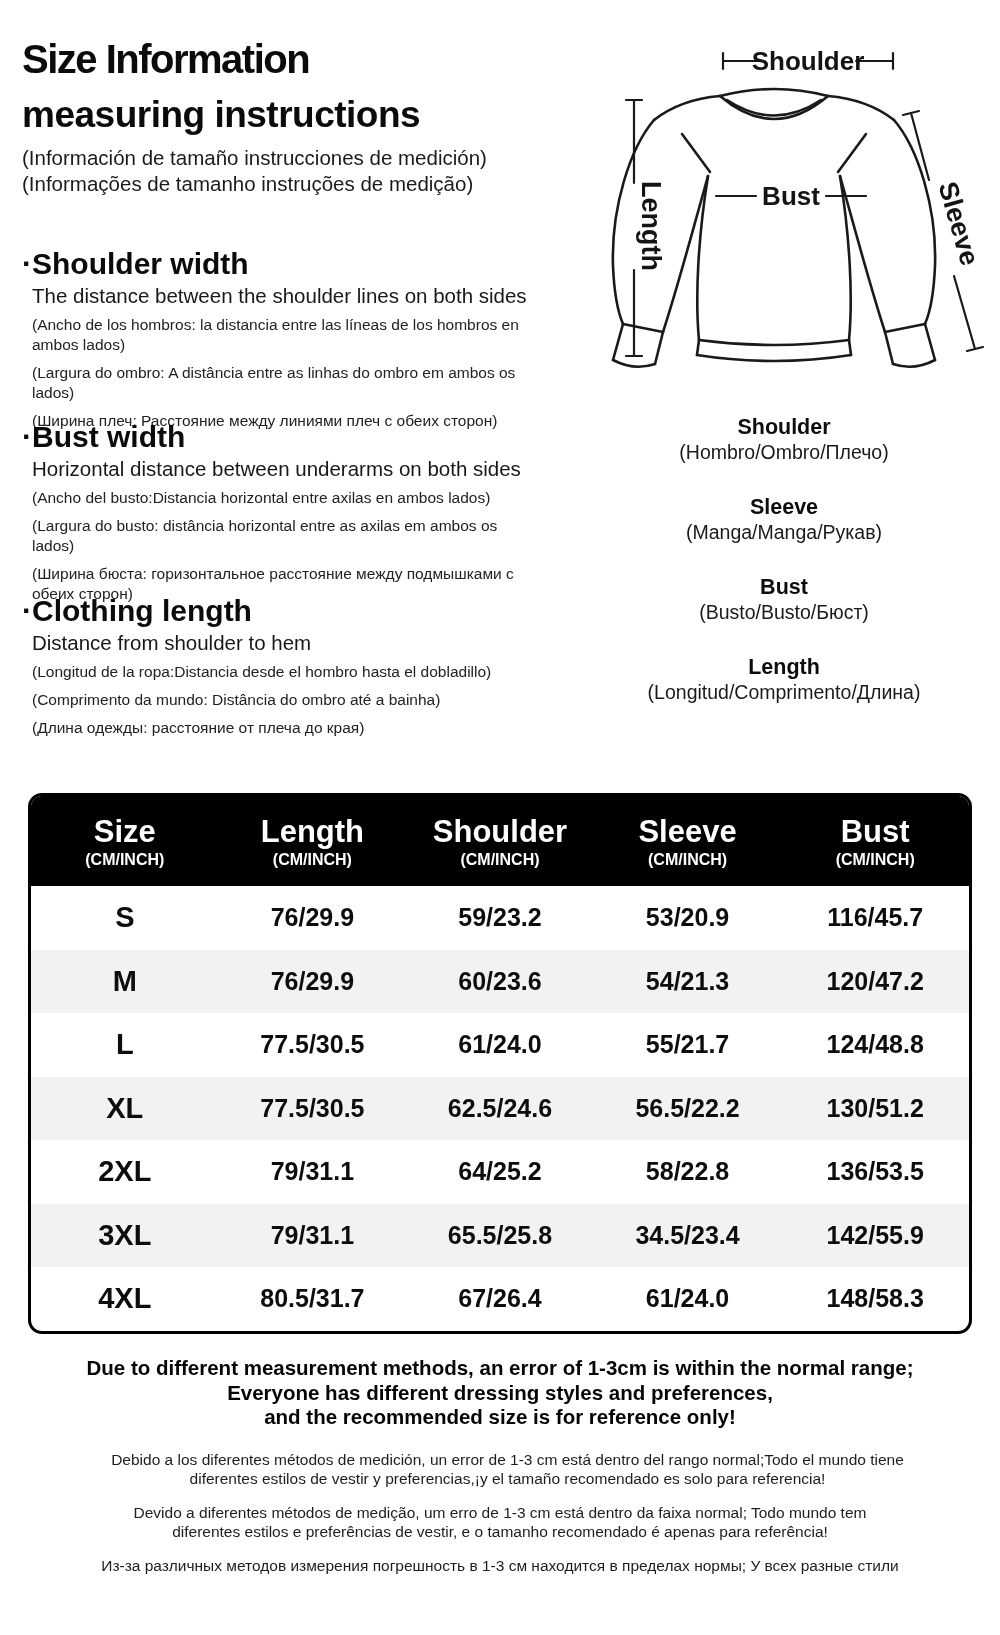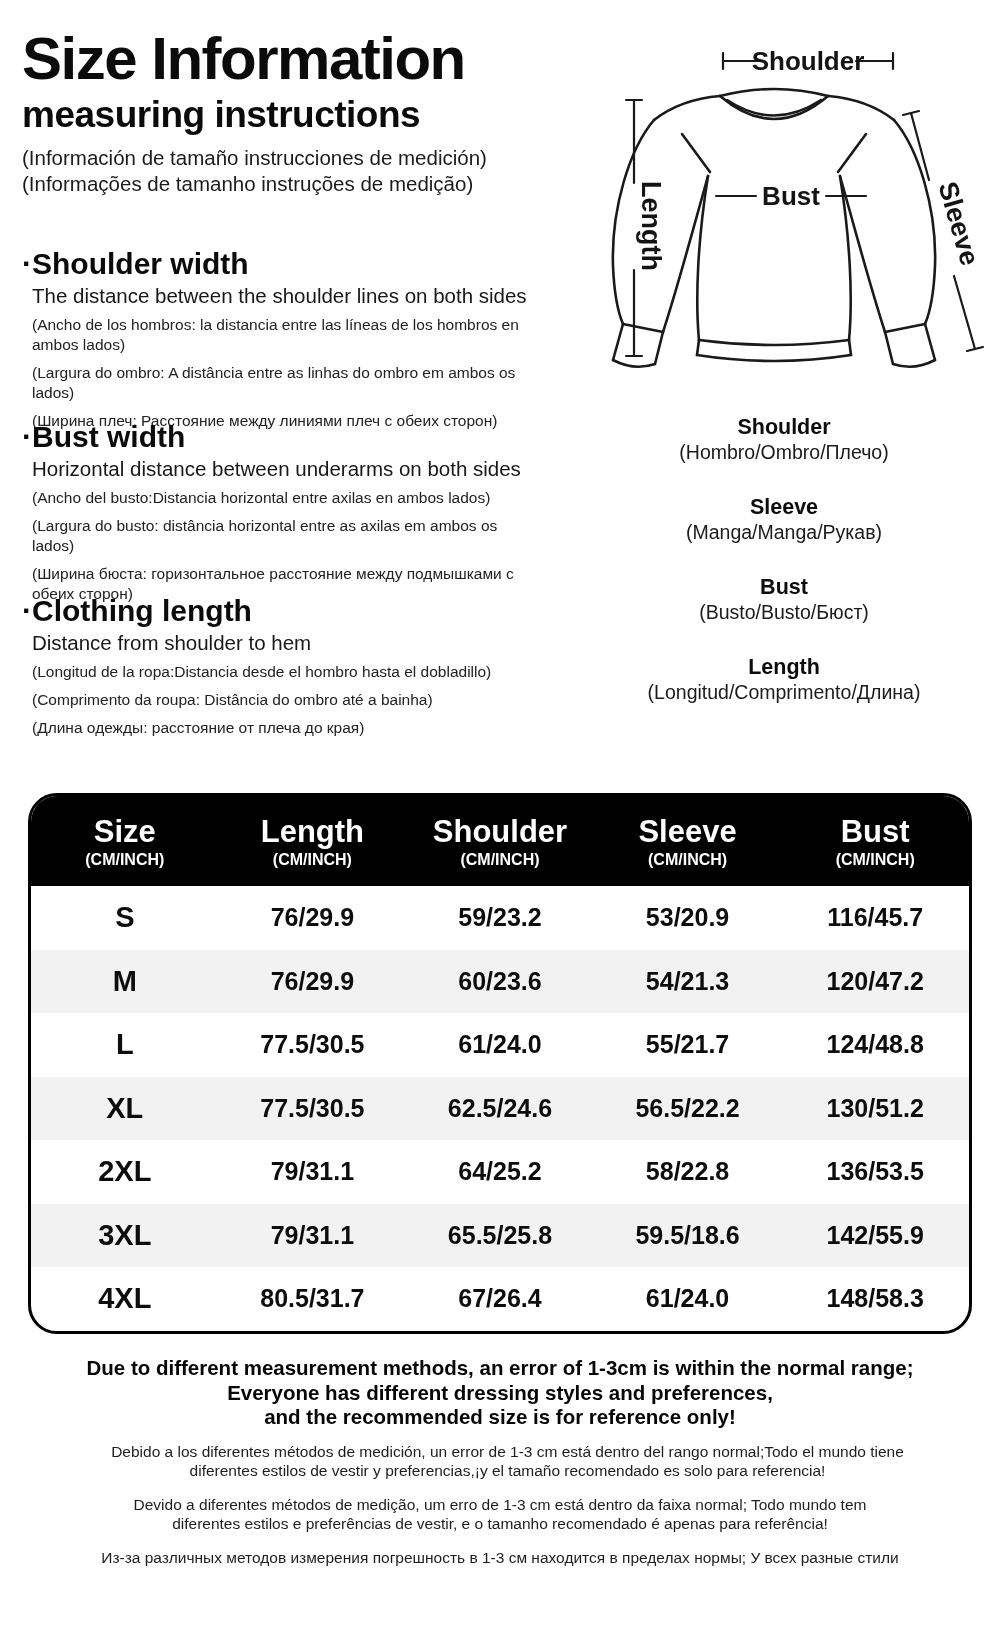--- a/index.html
+++ b/index.html
@@ -22,7 +22,7 @@
   }
   
   .header-block { position: absolute; left: 22px; top: 26px; width: 560px; }
-  .title { font-size: 60px; font-weight: 800; letter-spacing: -1.5px; line-height: 66px; margin: 0; color: #0b0b0b; }
+  .title { font-size: 40px; font-weight: 800; letter-spacing: -1.5px; line-height: 66px; margin: 0; color: #0b0b0b; }
   .subtitle { font-size: 37px; font-weight: 800; letter-spacing: -0.5px; line-height: 46px; margin: 0; color: #0b0b0b; }
   .subtitle-tr { font-size: 20.5px; line-height: 25.5px; color: #1b1b1b; margin: 0; }
   .subtitle-tr-wrap { margin-top: 7px; }

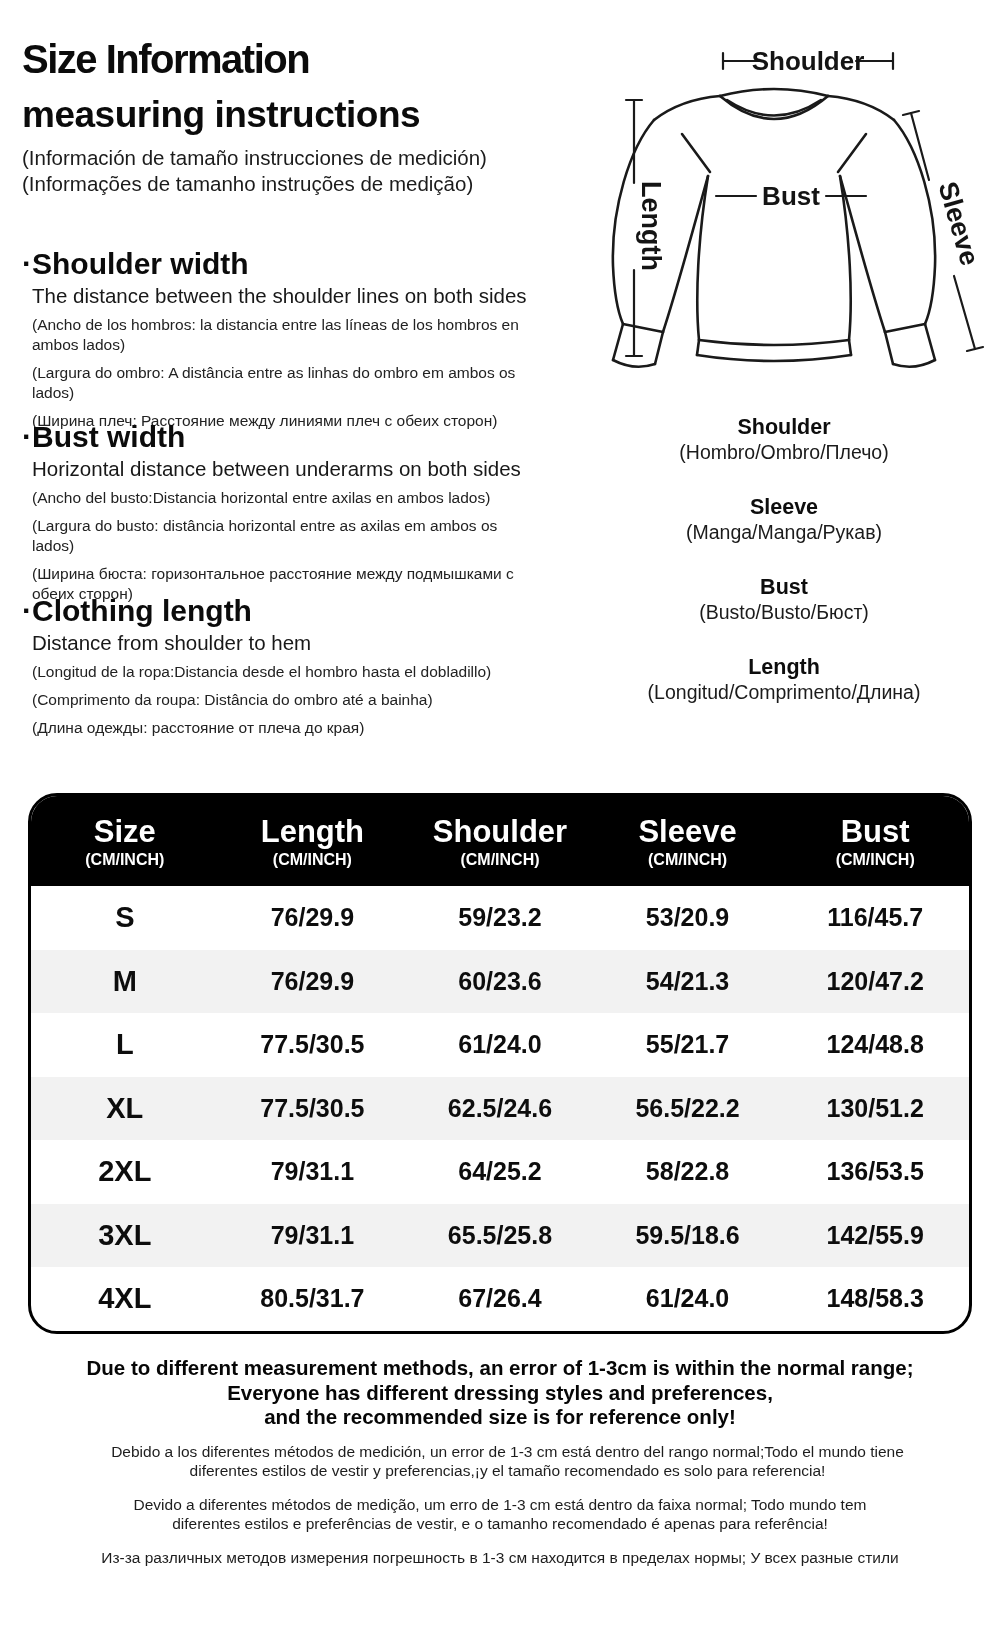--- a/index.html
+++ b/index.html
@@ -108,7 +108,7 @@
     <h3 class="ms-heading"><span>·</span><span>Clothing length</span></h3>
     <p class="ms-desc">Distance from shoulder to hem</p>
     <p class="ms-tr">(Longitud de la ropa:Distancia desde el hombro hasta el dobladillo)</p>
-    <p class="ms-tr">(Comprimento da roupa: Distância do ombro até a bainha)</p>
+    <p class="ms-tr">(Comprimento da mundo: Distância do ombro até a bainha)</p>
     <p class="ms-tr">(Длина одежды: расстояние от плеча до края)</p>
   </div>
 

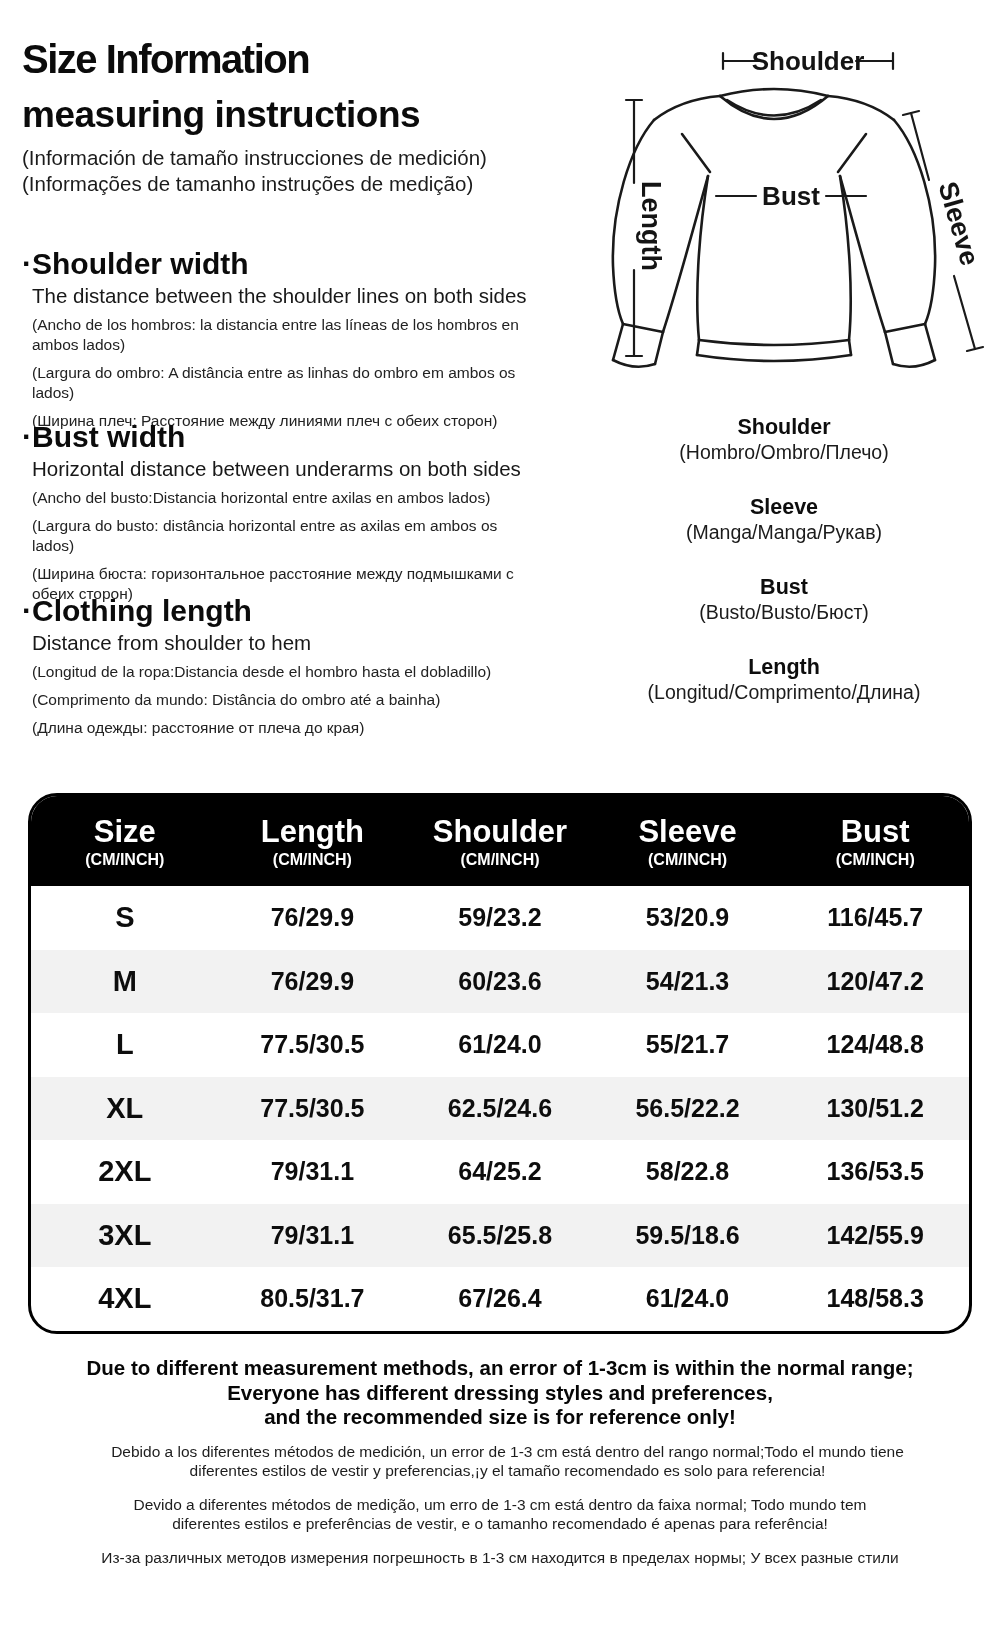--- a/index.html
+++ b/index.html
@@ -52,7 +52,7 @@
   
   .size-table {
     position: absolute; left: 28px; top: 793px; width: 944px;
-    border: 3px solid #000; border-radius: 29px; overflow: hidden; background: #fff;
+    border: 3px solid #000; border-radius: 14px; overflow: hidden; background: #fff;
   }
   .thead {
     display: grid; grid-template-columns: repeat(5, 20%);

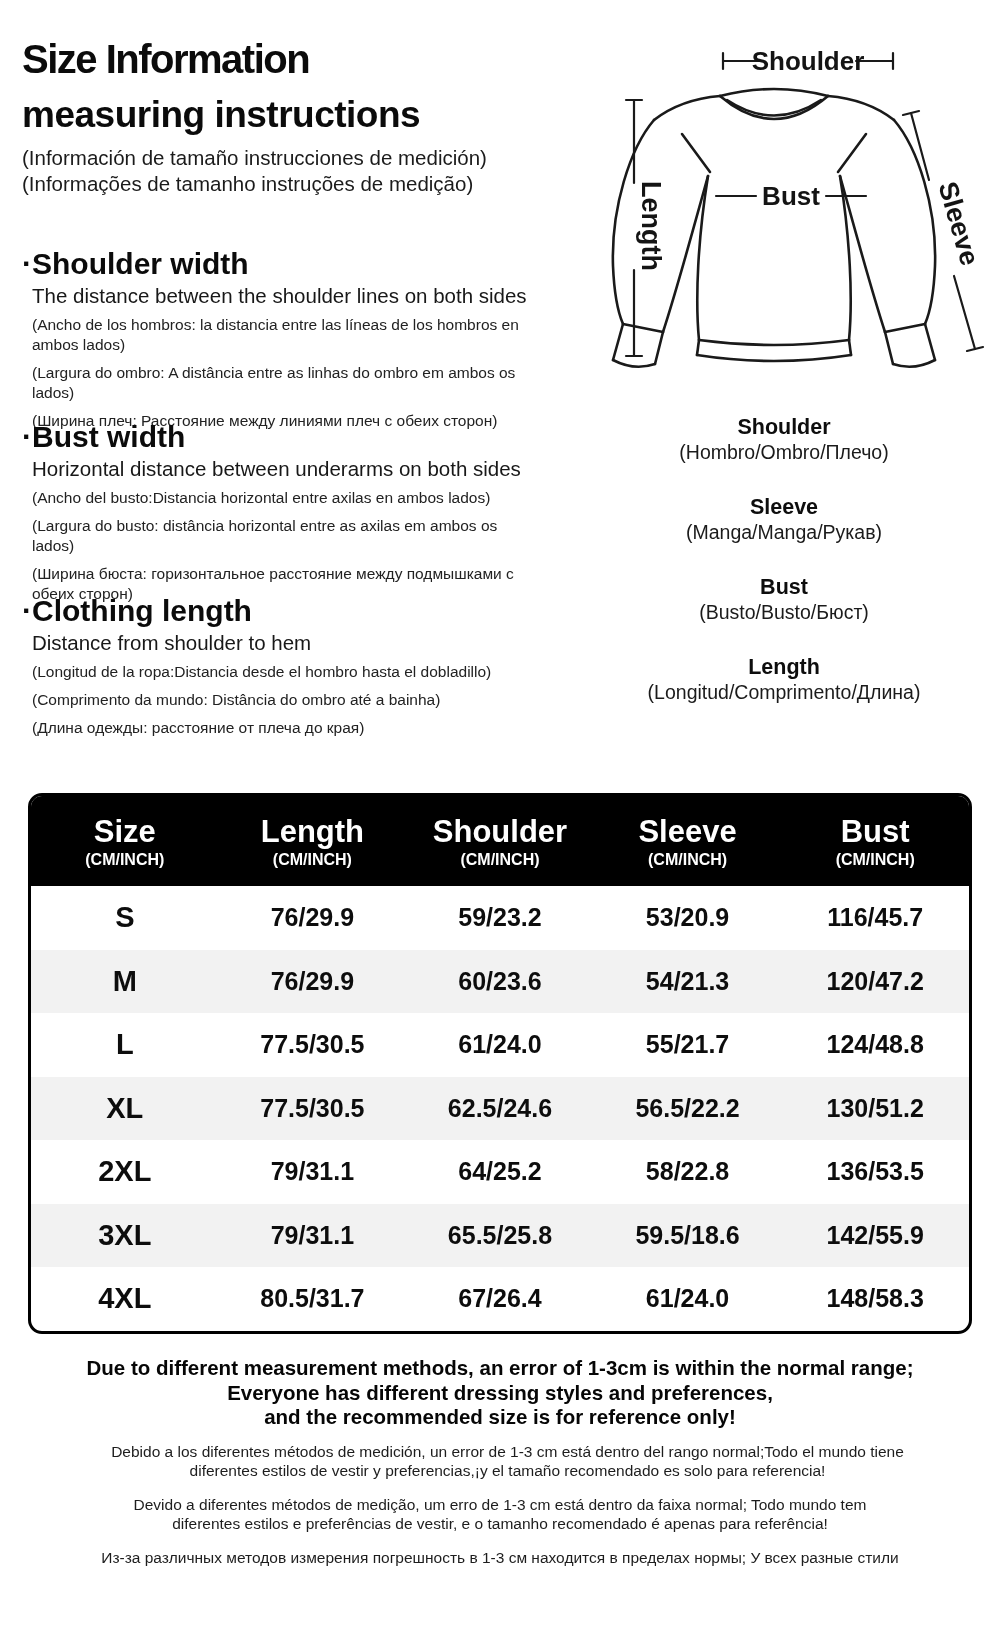--- a/index.html
+++ b/index.html
@@ -262,7 +262,7 @@
         <div class="td size-cell">3XL</div>
         <div class="td">79/31.1</div>
         <div class="td">65.5/25.8</div>
-        <div class="td">59.5/18.6</div>
+        <div class="td">34.5/23.4</div>
         <div class="td">142/55.9</div>
       </div>
       <div class="tr">

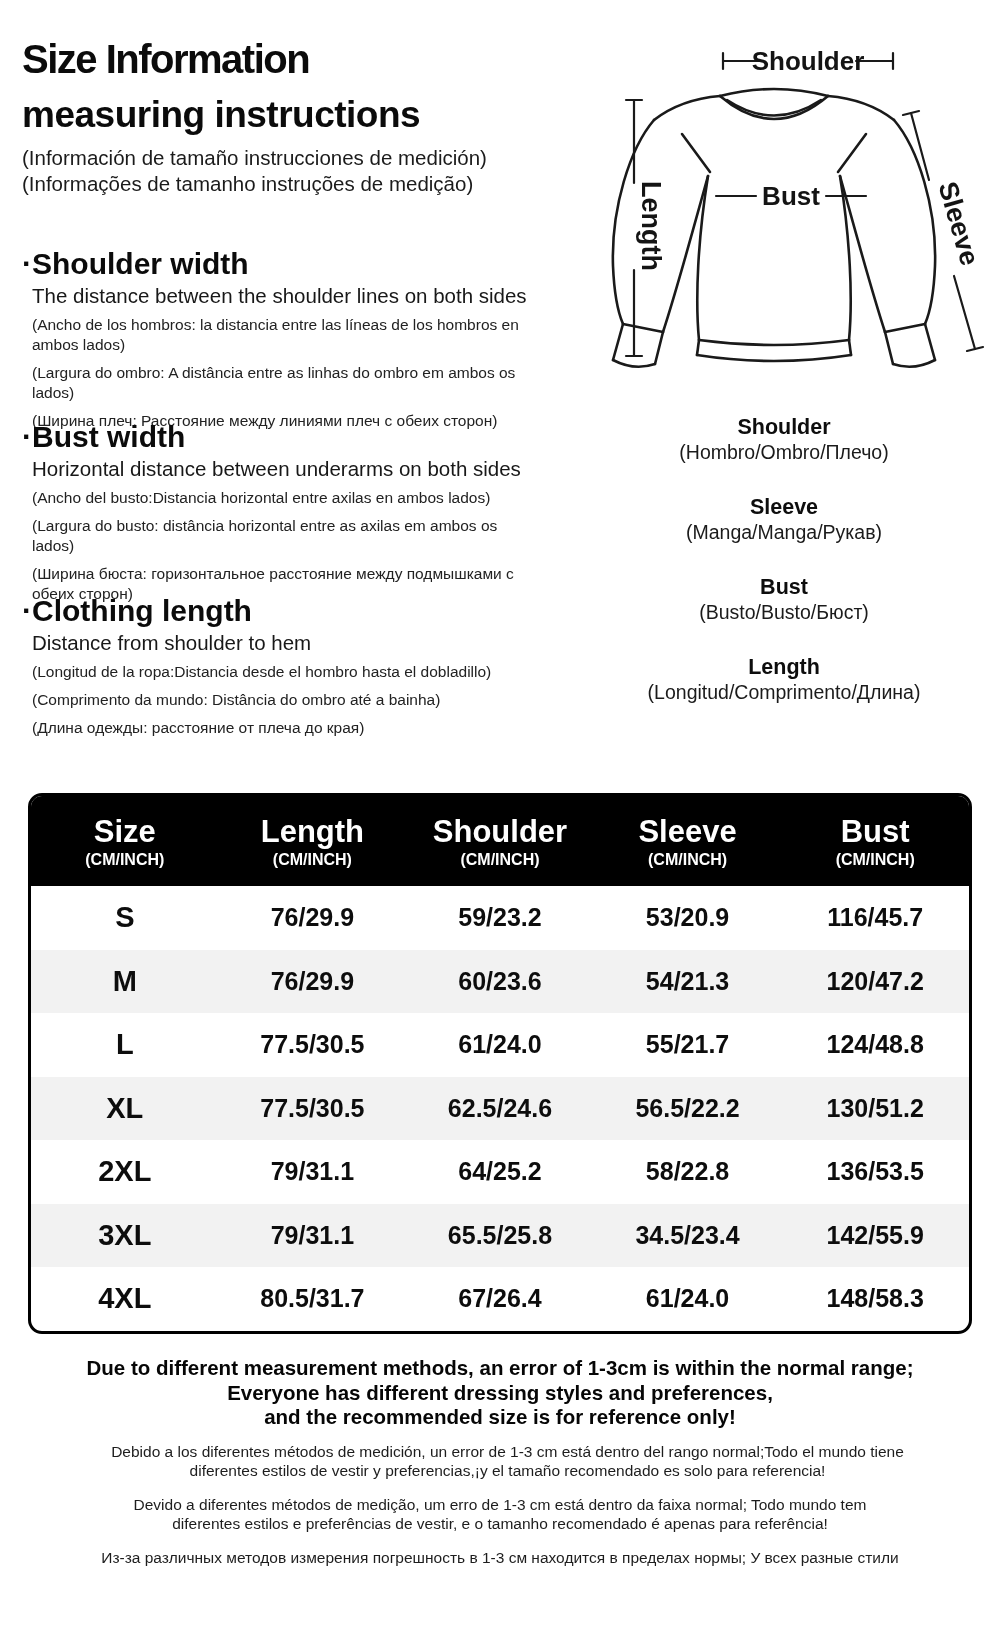--- a/index.html
+++ b/index.html
@@ -71,7 +71,7 @@
   .disclaimer { position: absolute; left: 0; top: 1356px; width: 1000px; text-align: center; }
   .en-line { font-size: 20.5px; font-weight: 800; line-height: 24.5px; color: #060606; }
   .para { margin-top: 14px; }
-  .para.first { margin-top: 12px; padding-left: 15px; }
+  .para.first { margin-top: 20px; padding-left: 15px; }
   .para-line { font-size: 15.5px; line-height: 19.5px; color: #1d1d1d; }
 </style>
 </head>

